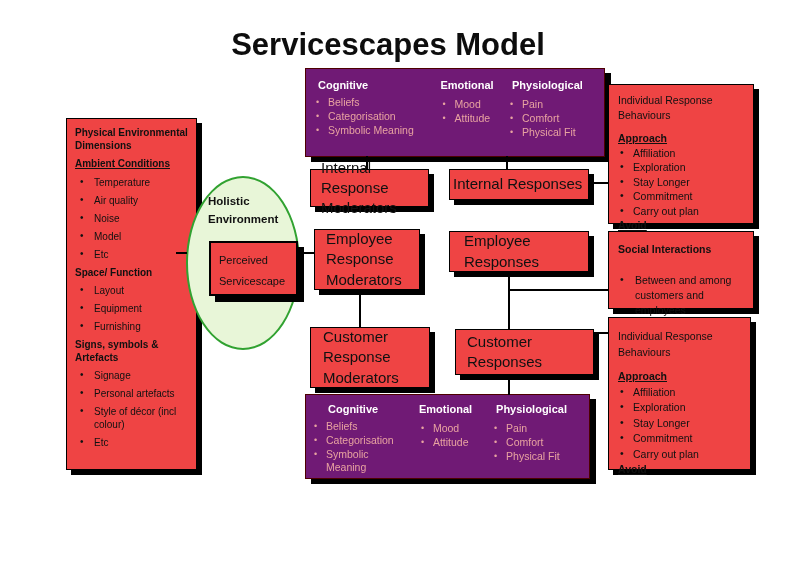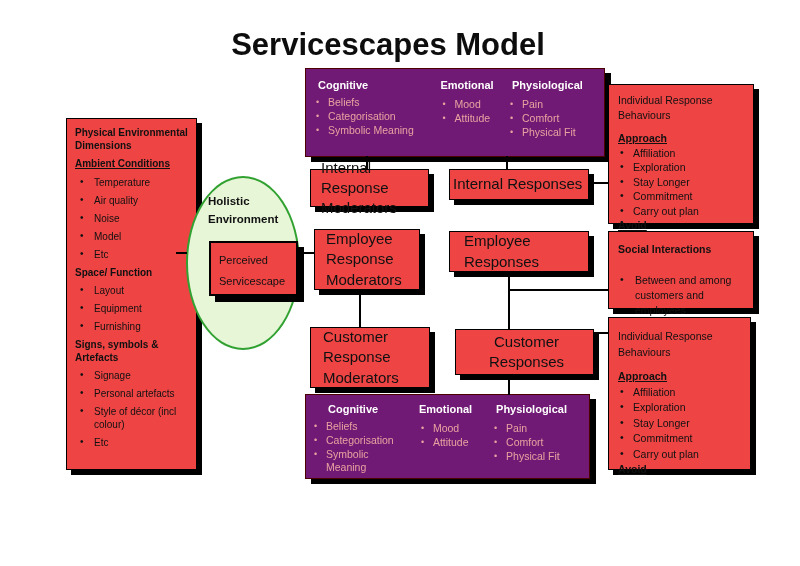--- a/index.html
+++ b/index.html
@@ -63,7 +63,7 @@
   .erm { left:314px; top:229px; width:106px; height:61px; padding-left:11px; }
   .er  { left:449px; top:231px; width:140px; height:41px; padding-left:14px; }
   .crm { left:310px; top:327px; width:120px; height:61px; padding-left:12px; }
-  .cr  { left:455px; top:329px; width:139px; height:46px; padding-left:4px;text-align:center; }
+  .cr  { left:455px; top:329px; width:139px; height:46px; padding-left:11px; }
 
   
   .right-box { font-size:10.5px; line-height:14.5px; padding:8px 4px 0 9px; }

